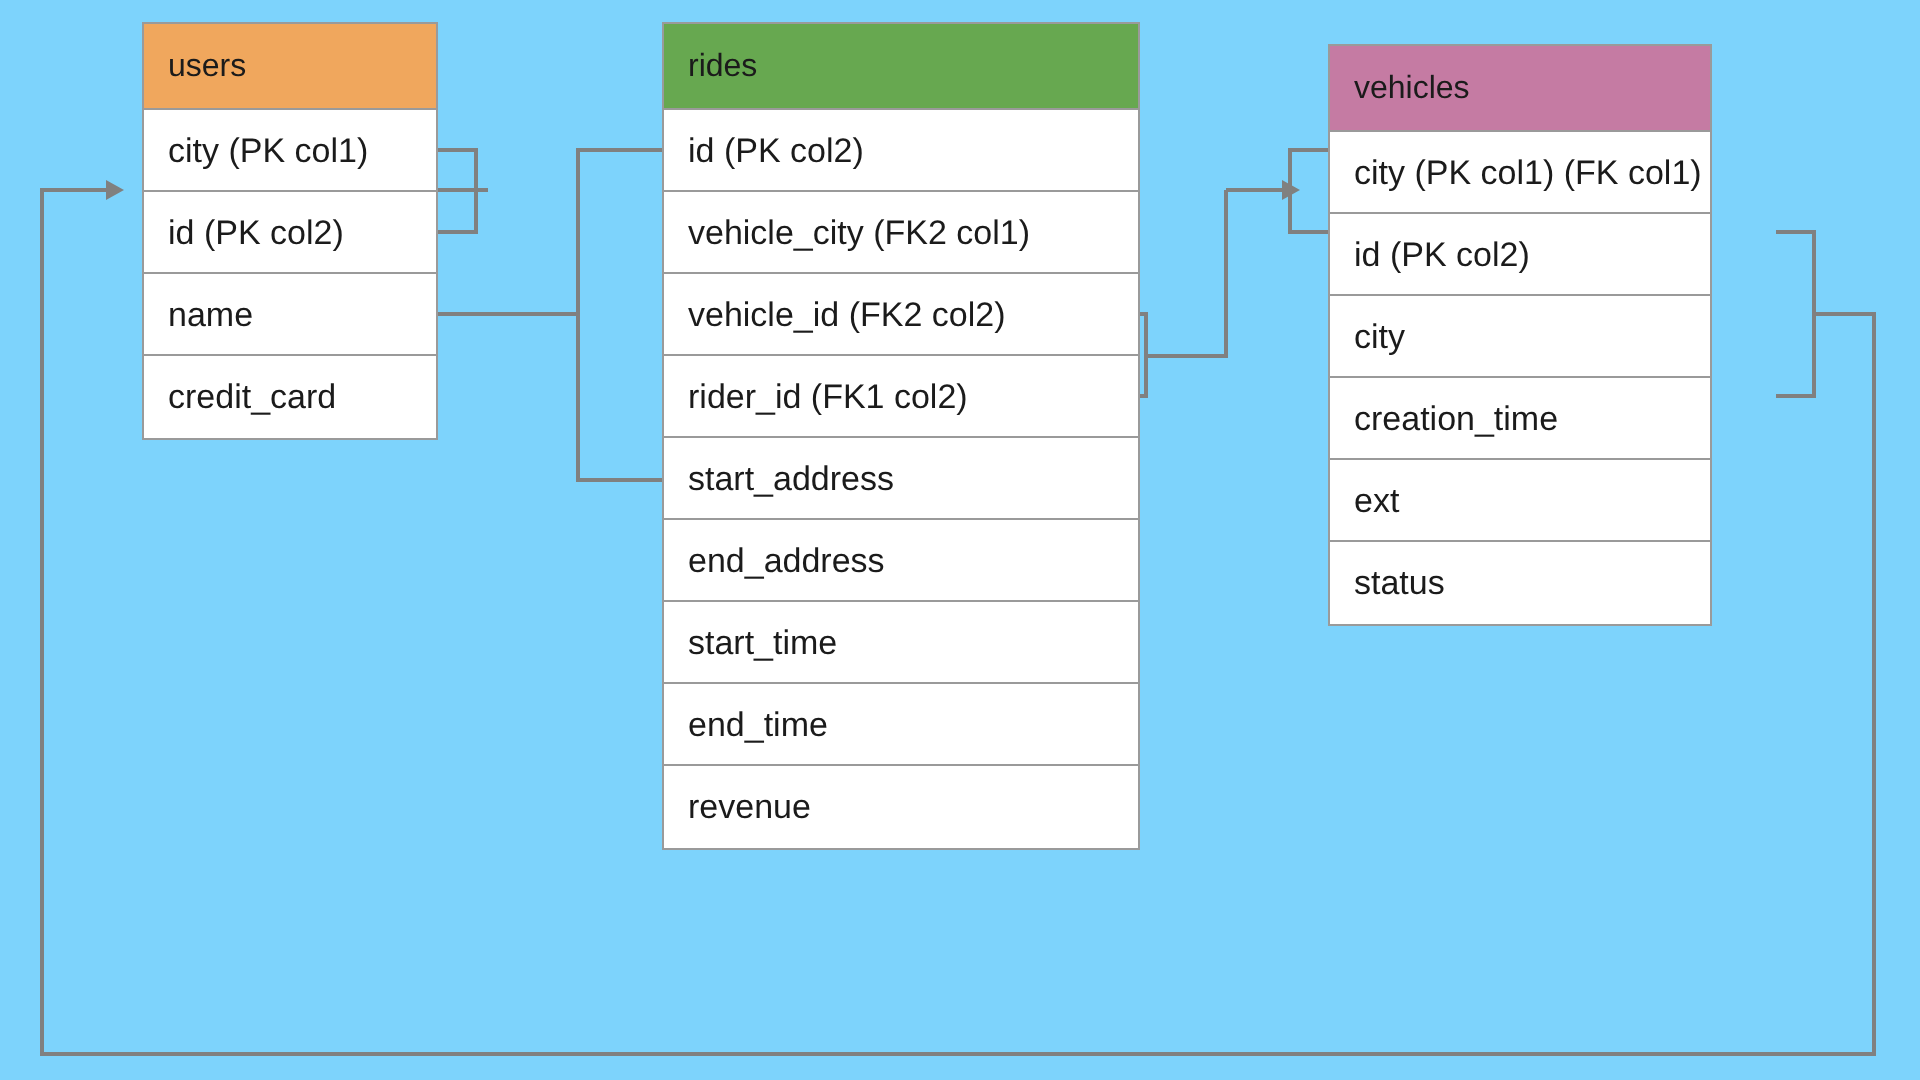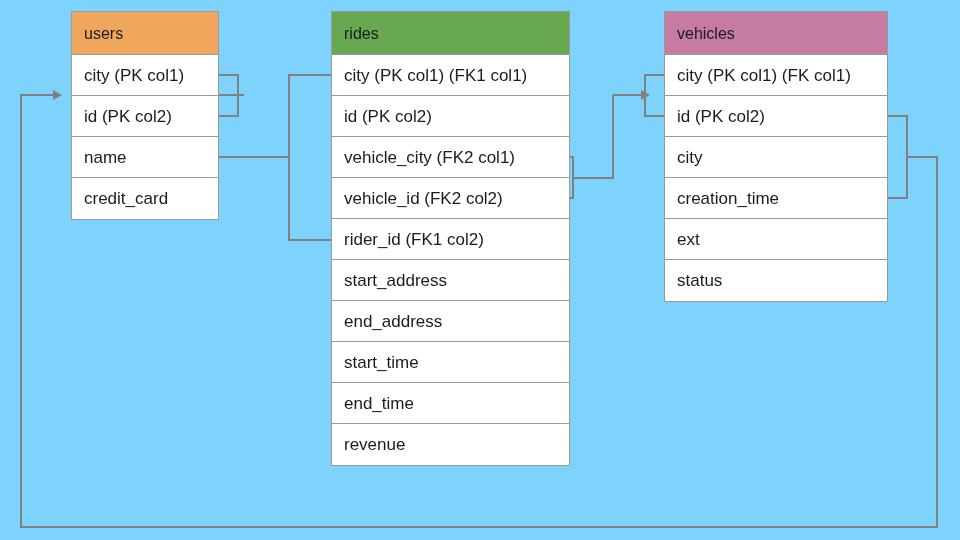--- a/index.html
+++ b/index.html
@@ -126,7 +126,7 @@
     <div class="entity-field">revenue</div>
   </div>
 
-  <div class="entity" style="left:664px; top:11px; width:224px;">
+  <div class="entity" style="left:664px; top:22px; width:192px;">
     <div class="entity-header" style="background:#c57ba3;">vehicles</div>
     <div class="entity-field">city (PK col1) (FK col1)</div>
     <div class="entity-field">id (PK col2)</div>

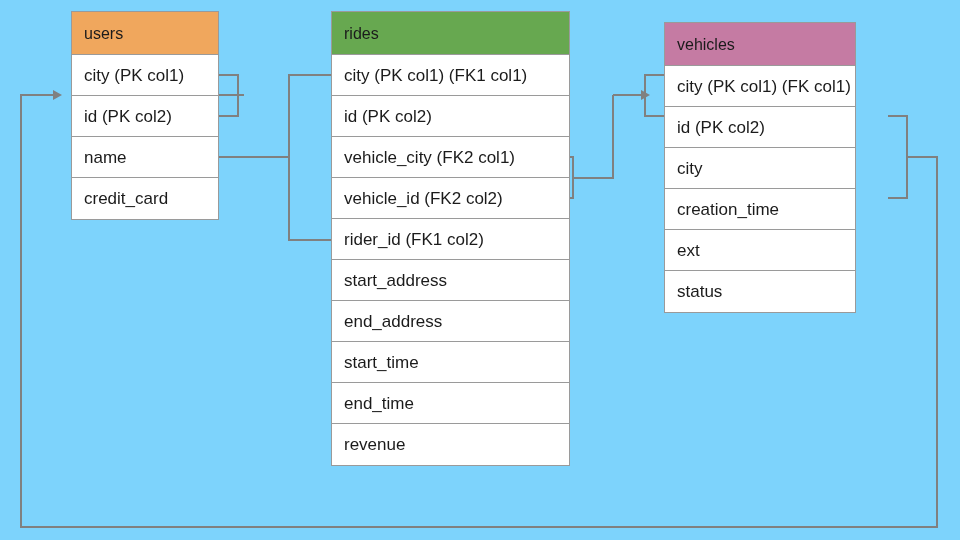--- a/index.html
+++ b/index.html
@@ -114,7 +114,6 @@
 
   <div class="entity" style="left:331px; top:11px; width:239px;">
     <div class="entity-header" style="background:#67a850;">rides</div>
-    <div class="entity-field">city (PK col1) (FK1 col1)</div>
     <div class="entity-field">id (PK col2)</div>
     <div class="entity-field">vehicle_city (FK2 col1)</div>
     <div class="entity-field">vehicle_id (FK2 col2)</div>

